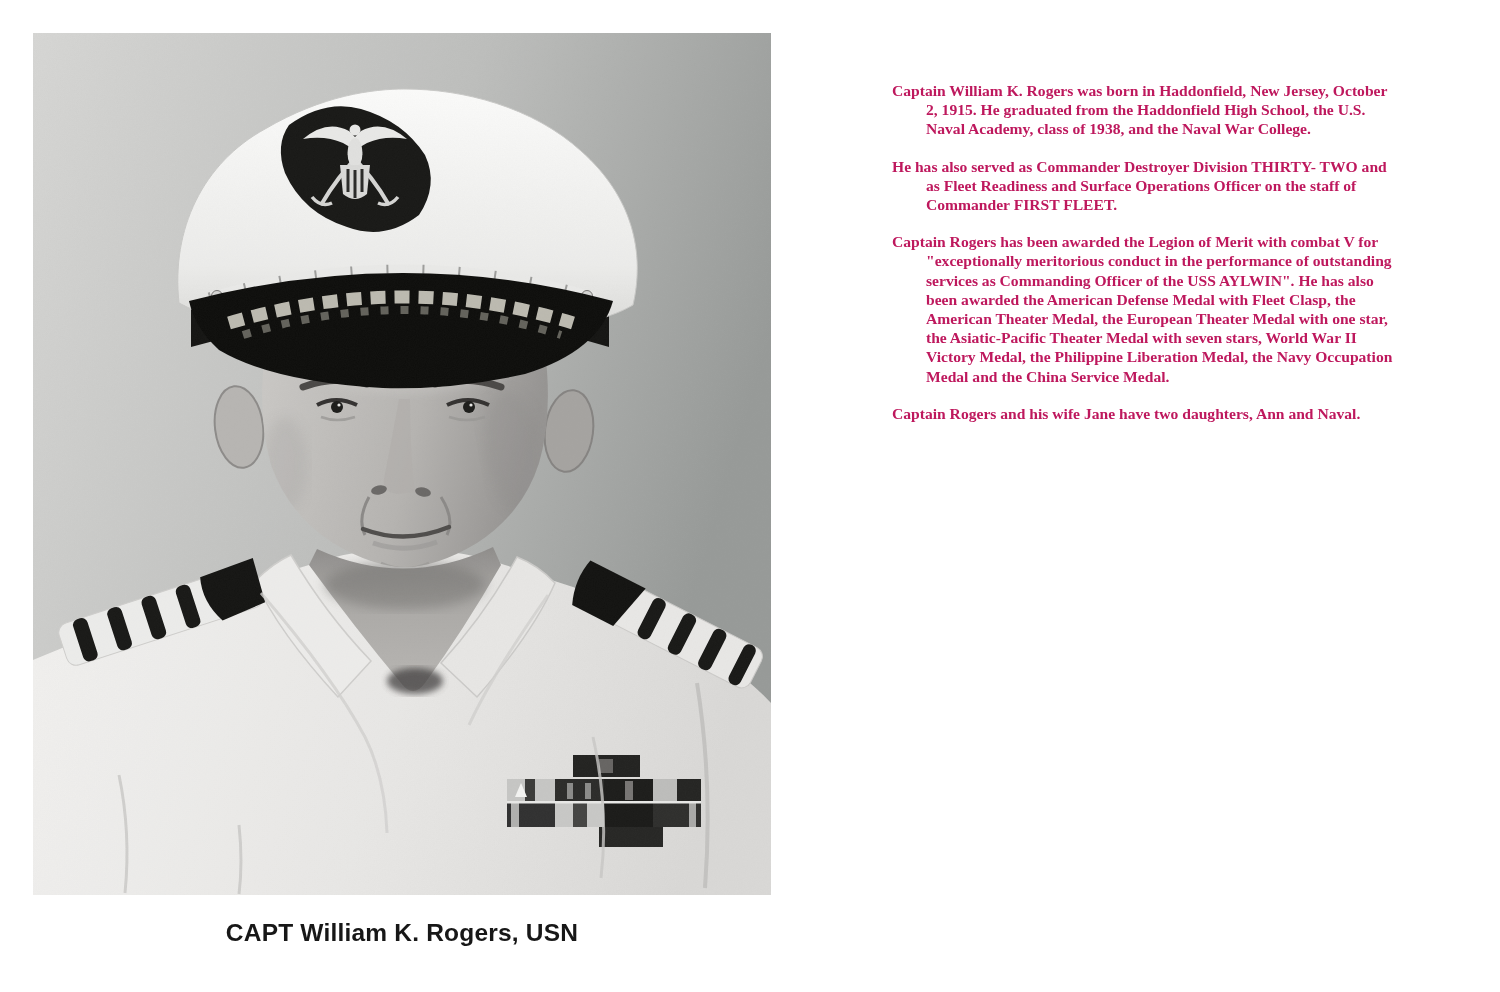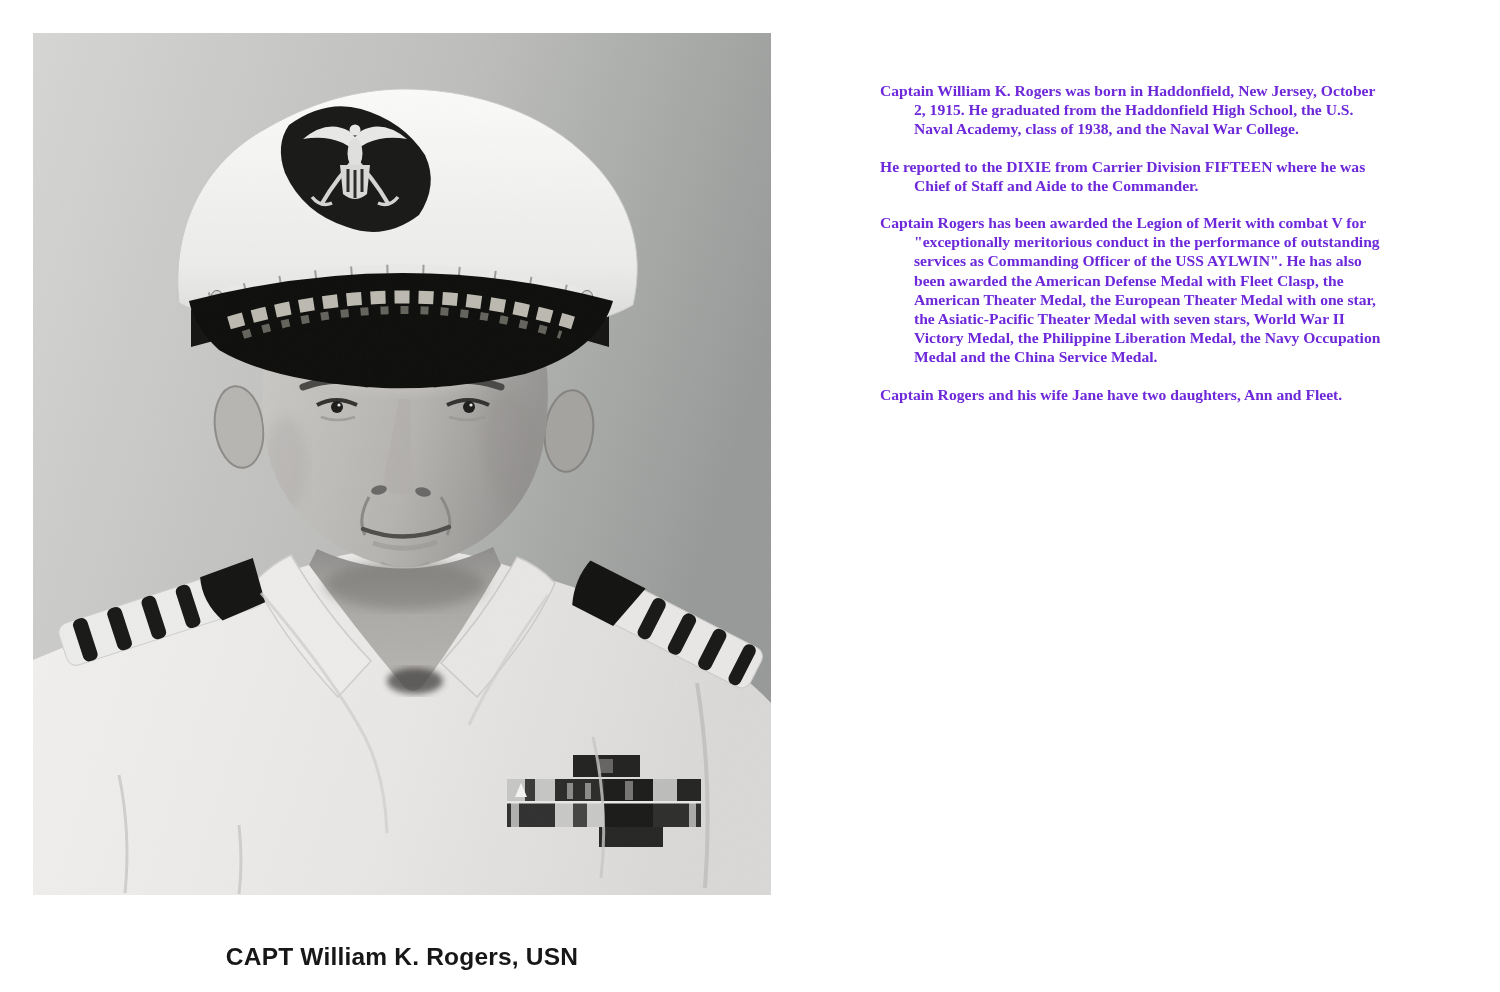--- a/index.html
+++ b/index.html
@@ -52,12 +52,12 @@
     width: 565px;
   }
   .bio p {
-    margin: 0 0 18px 0;
+    margin: 0 0 18px 12px;
     font-family: "Liberation Serif", serif;
     font-weight: 700;
     font-size: 15.6px;
     line-height: 19.2px;
-    color: #6d28d9;
+    color: #be185d;
     white-space: pre-line;       
     padding-left: 34px;          
     text-indent: -34px;

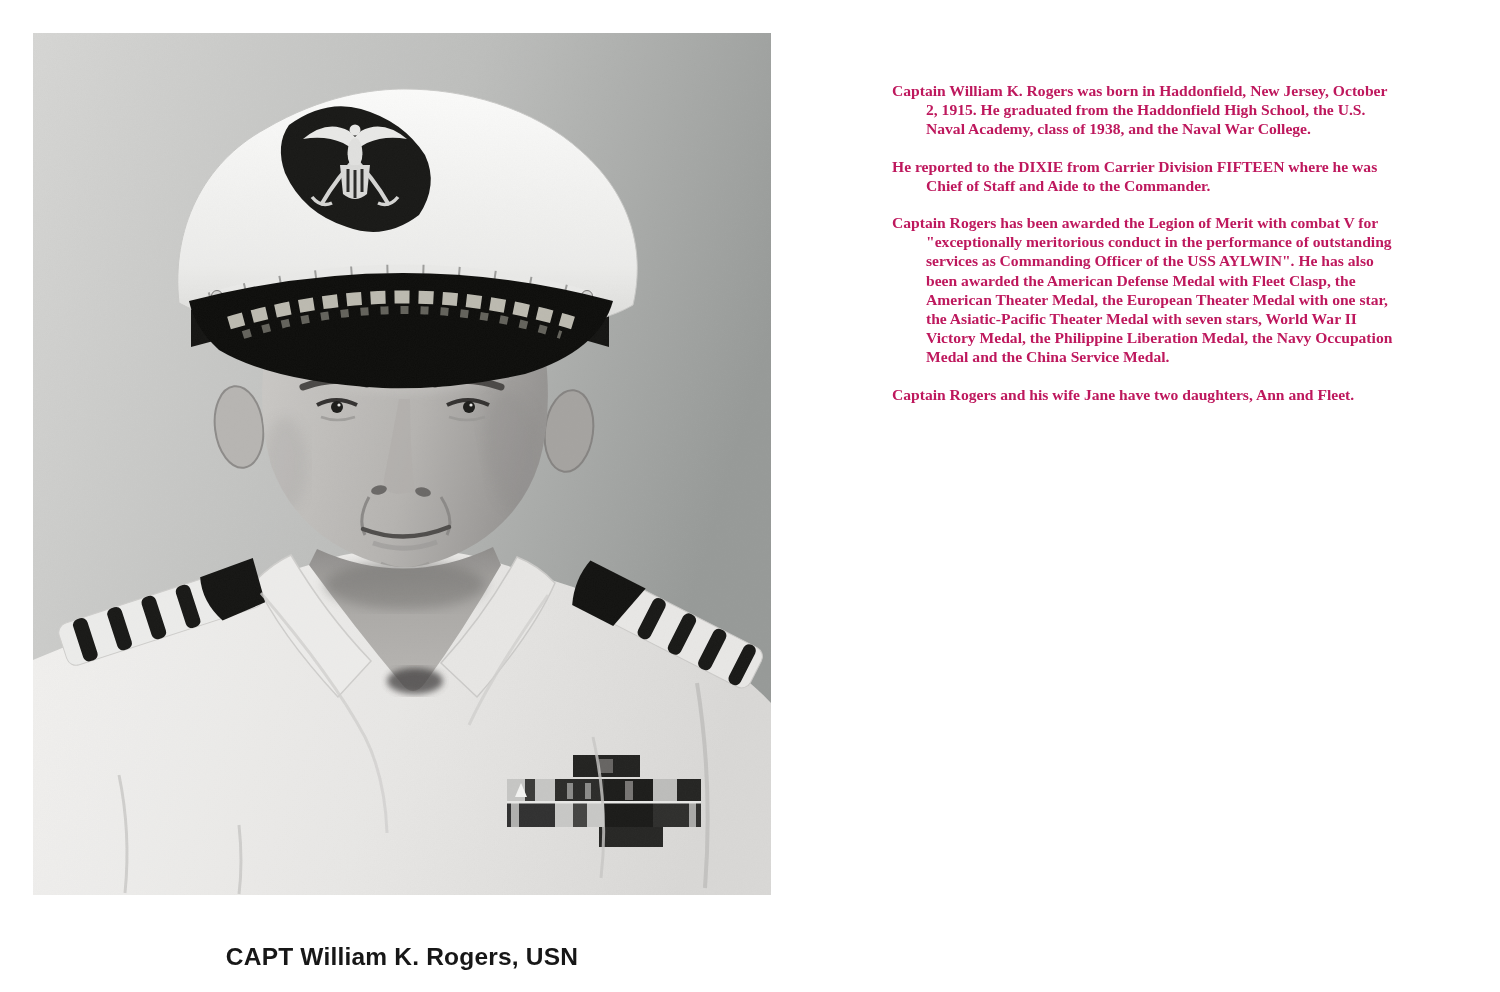--- a/index.html
+++ b/index.html
@@ -254,6 +254,9 @@
     <p>Captain William K. Rogers was born in Haddonfield, New Jersey, October
 2, 1915. He graduated from the Haddonfield High School, the U.S.
 Naval Academy, class of 1938, and the Naval War College.</p>
+    <p>He has also served as Commander Destroyer Division THIRTY- TWO and
+as Fleet Readiness and Surface Operations Officer on the staff of
+Commander FIRST FLEET.</p>
     <p>He reported to the DIXIE from Carrier Division FIFTEEN where he was
 Chief of Staff and Aide to the Commander.</p>
     <p>Captain Rogers has been awarded the Legion of Merit with combat V for

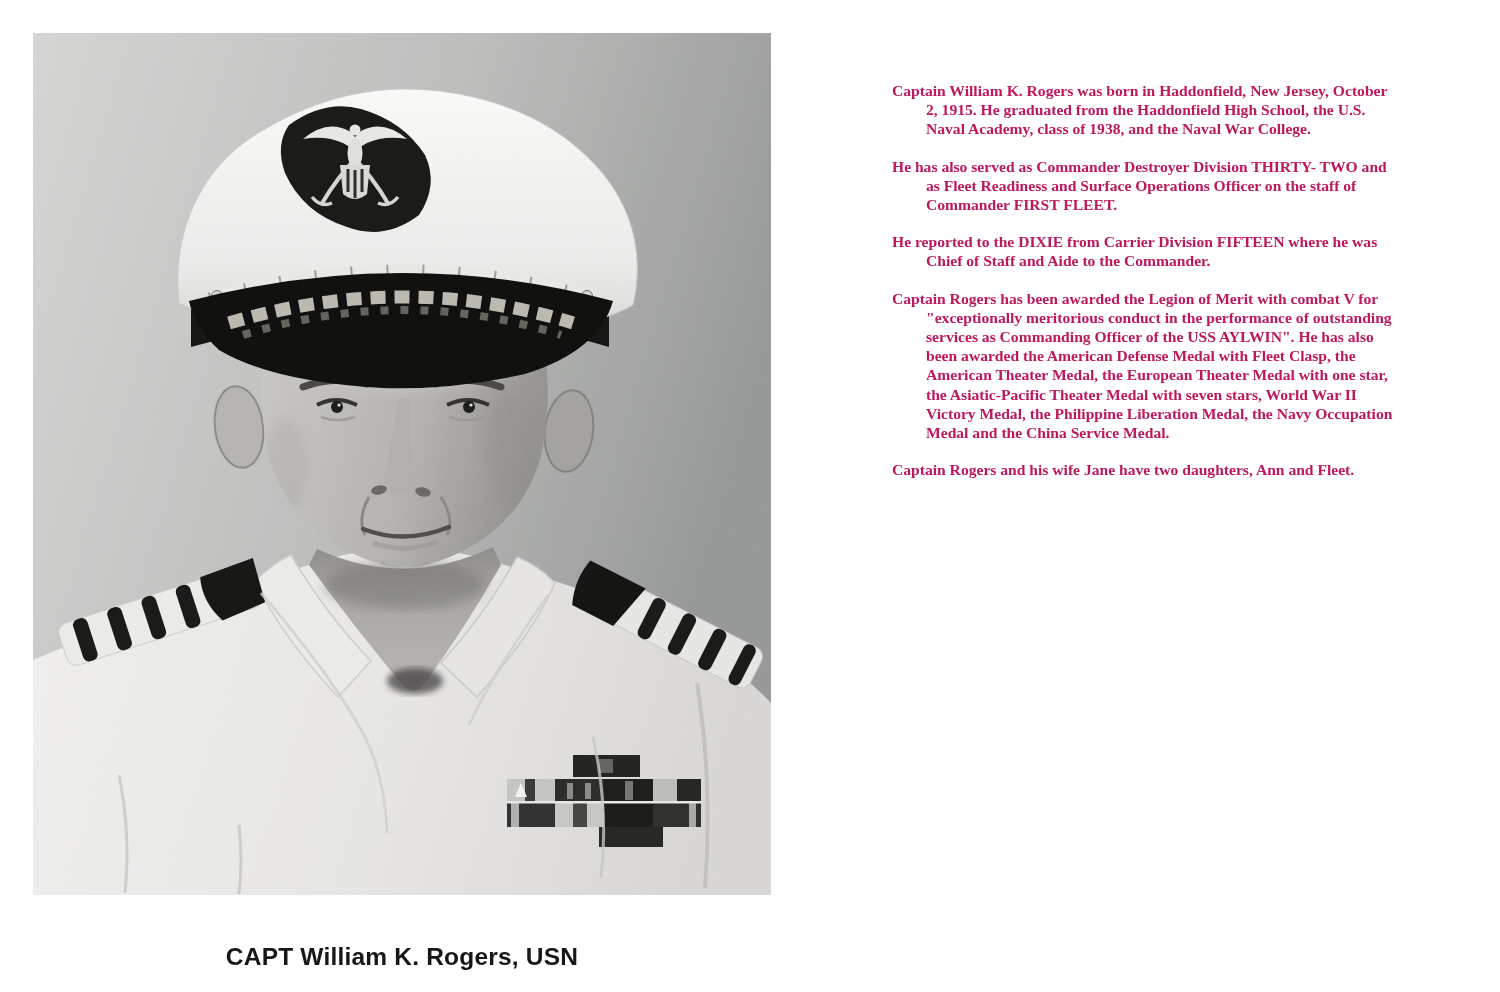--- a/index.html
+++ b/index.html
@@ -257,8 +257,6 @@
     <p>He has also served as Commander Destroyer Division THIRTY- TWO and
 as Fleet Readiness and Surface Operations Officer on the staff of
 Commander FIRST FLEET.</p>
-    <p>He reported to the DIXIE from Carrier Division FIFTEEN where he was
-Chief of Staff and Aide to the Commander.</p>
     <p>Captain Rogers has been awarded the Legion of Merit with combat V for
 "exceptionally meritorious conduct in the performance of outstanding
 services as Commanding Officer of the USS AYLWIN". He has also

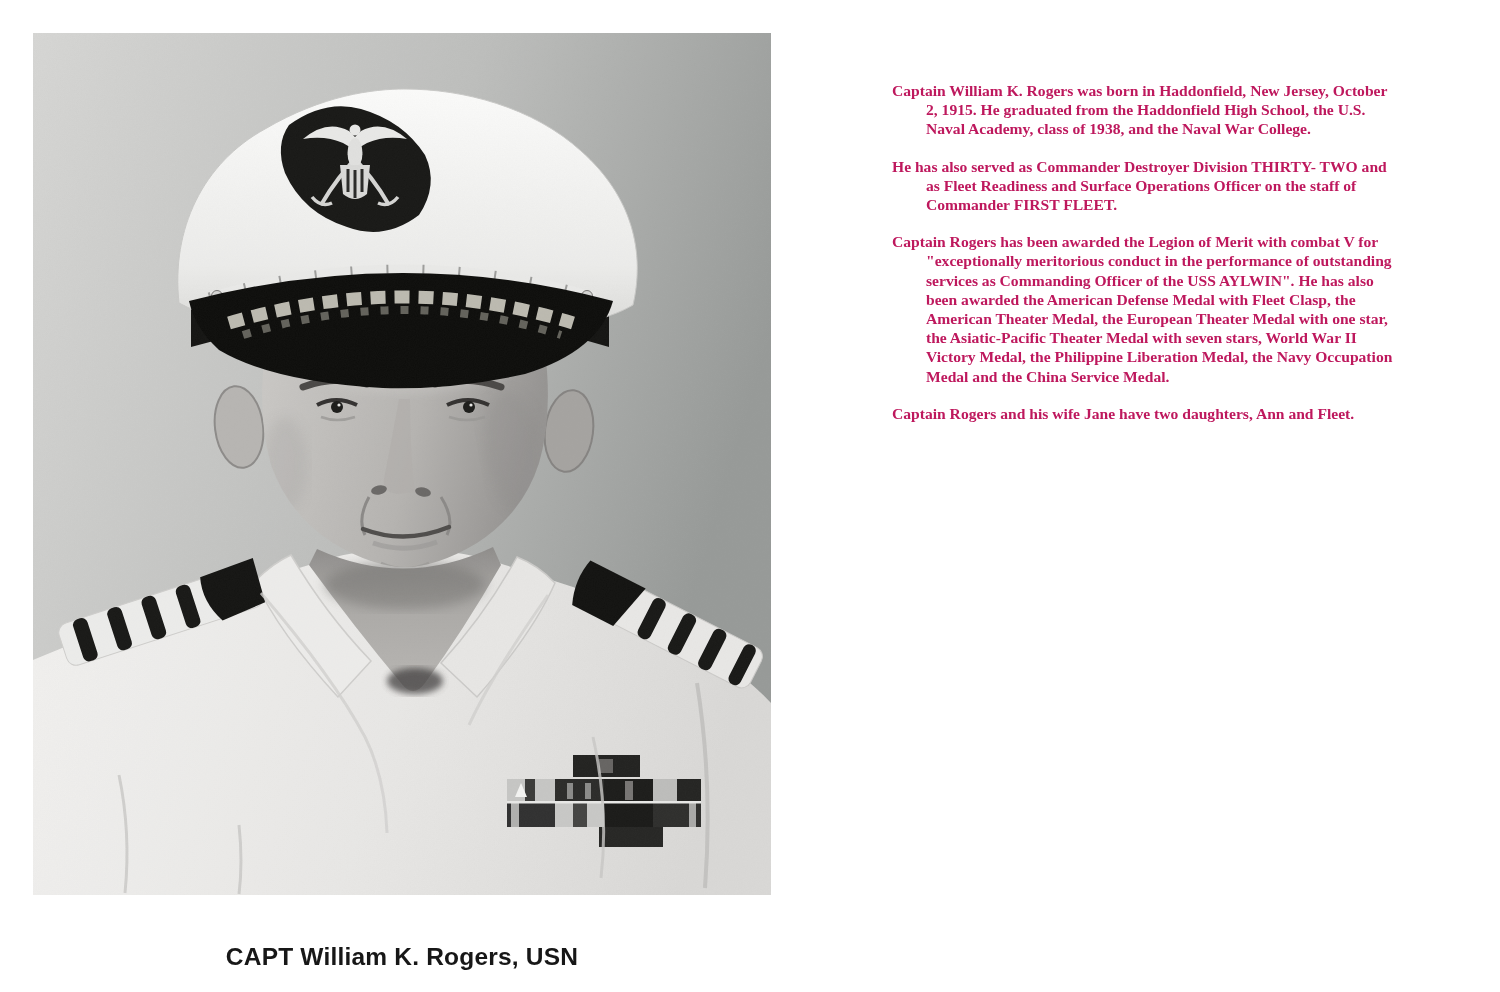--- a/index.html
+++ b/index.html
@@ -265,7 +265,7 @@
 the Asiatic-Pacific Theater Medal with seven stars, World War II
 Victory Medal, the Philippine Liberation Medal, the Navy Occupation
 Medal and the China Service Medal.</p>
-    <p>Captain Rogers and his wife Jane have two daughters, Ann and Fleet.</p>
+    <p>Captain Rogers and his wife Jane have two daughters, Ann and Naval.</p>
   </section>
 
 </div>

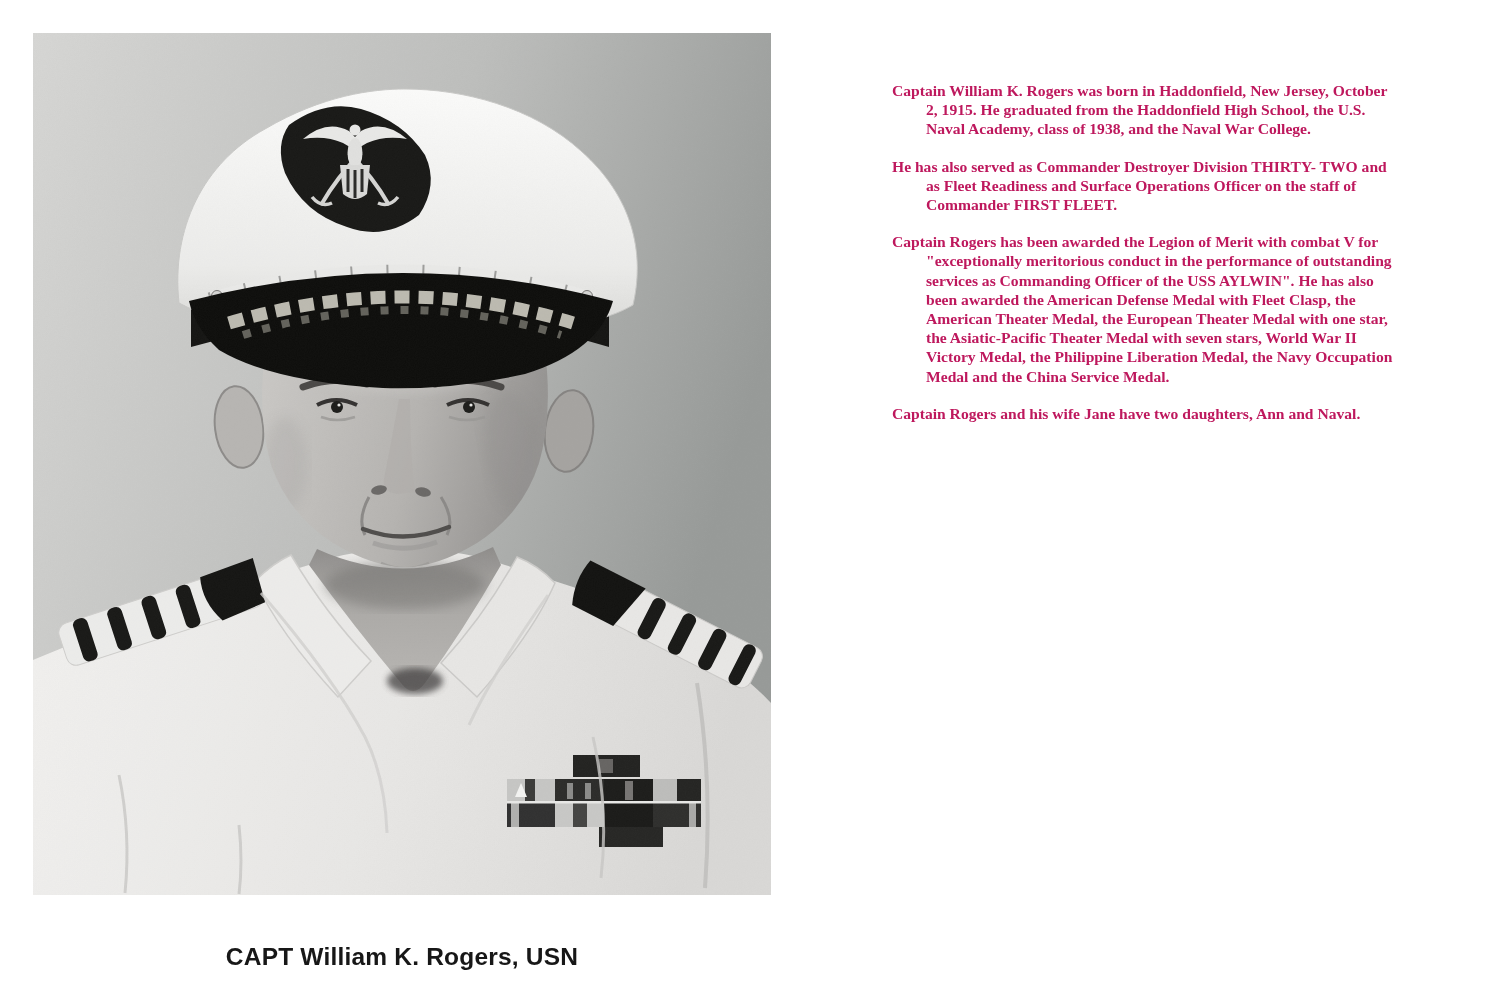--- a/index.html
+++ b/index.html
@@ -34,7 +34,7 @@
   .photo-caption {
     position: absolute;
     left: 33px;
-    top: 942px;
+    top: 918px;
     width: 738px;
     text-align: center;
     font-family: "Liberation Sans", sans-serif;

